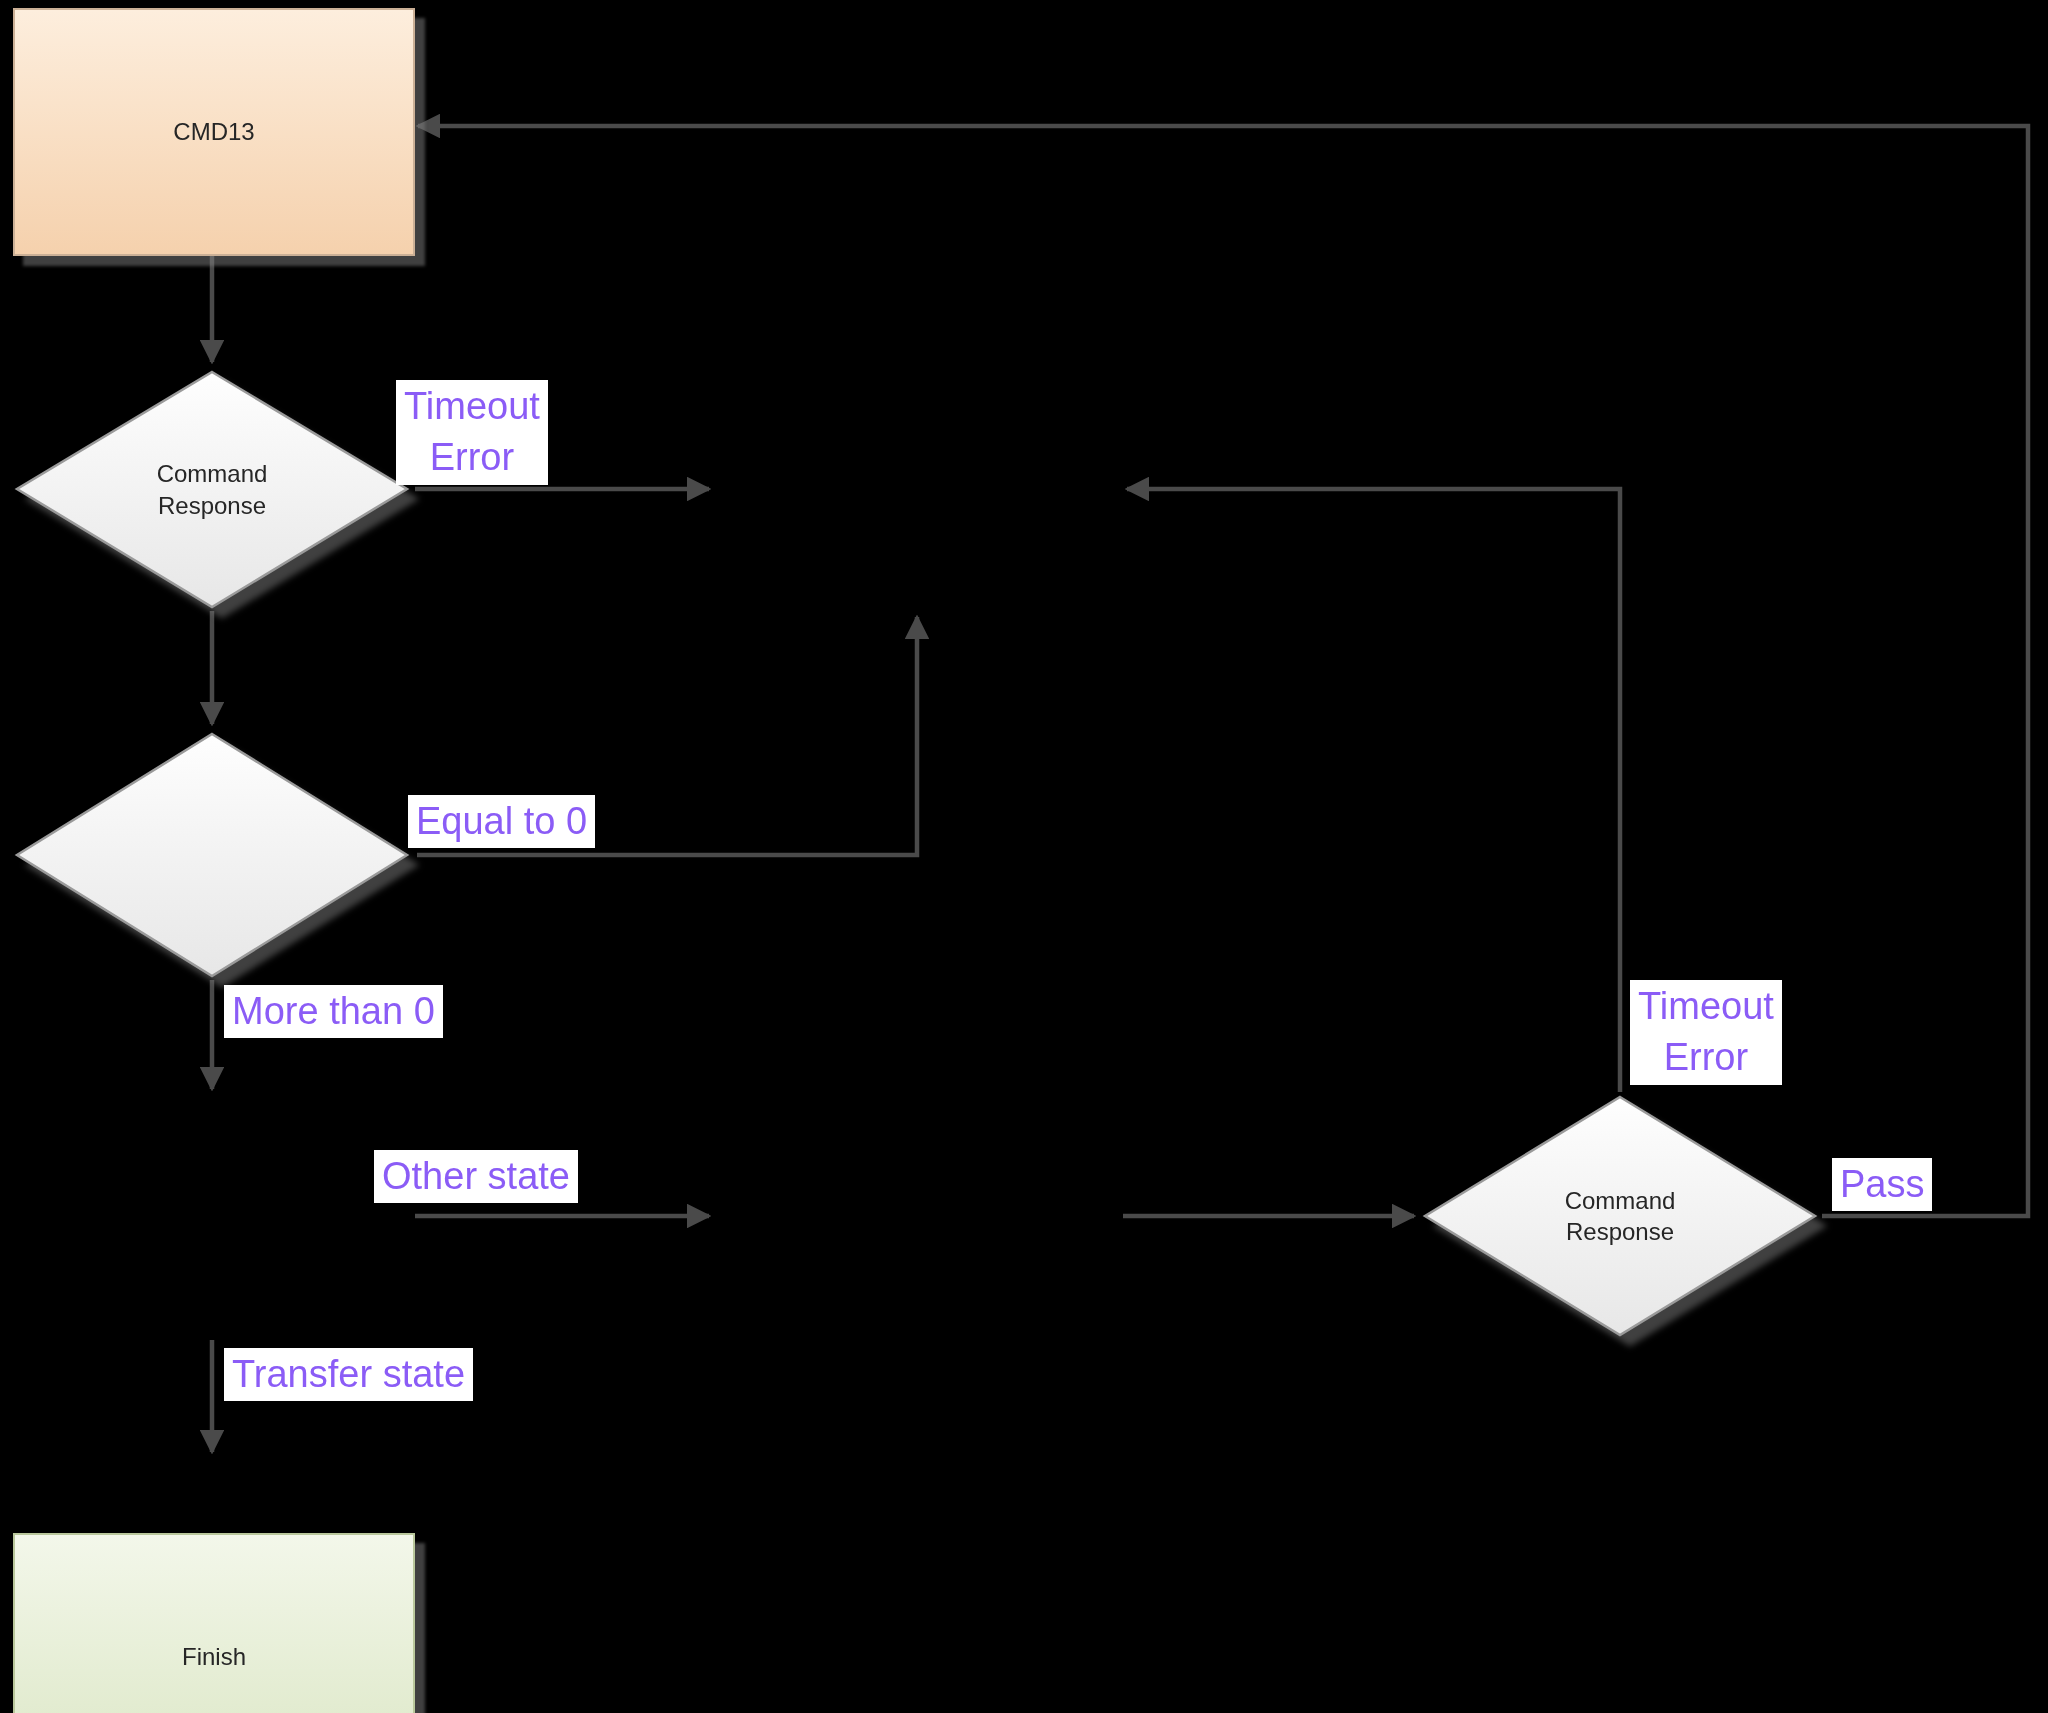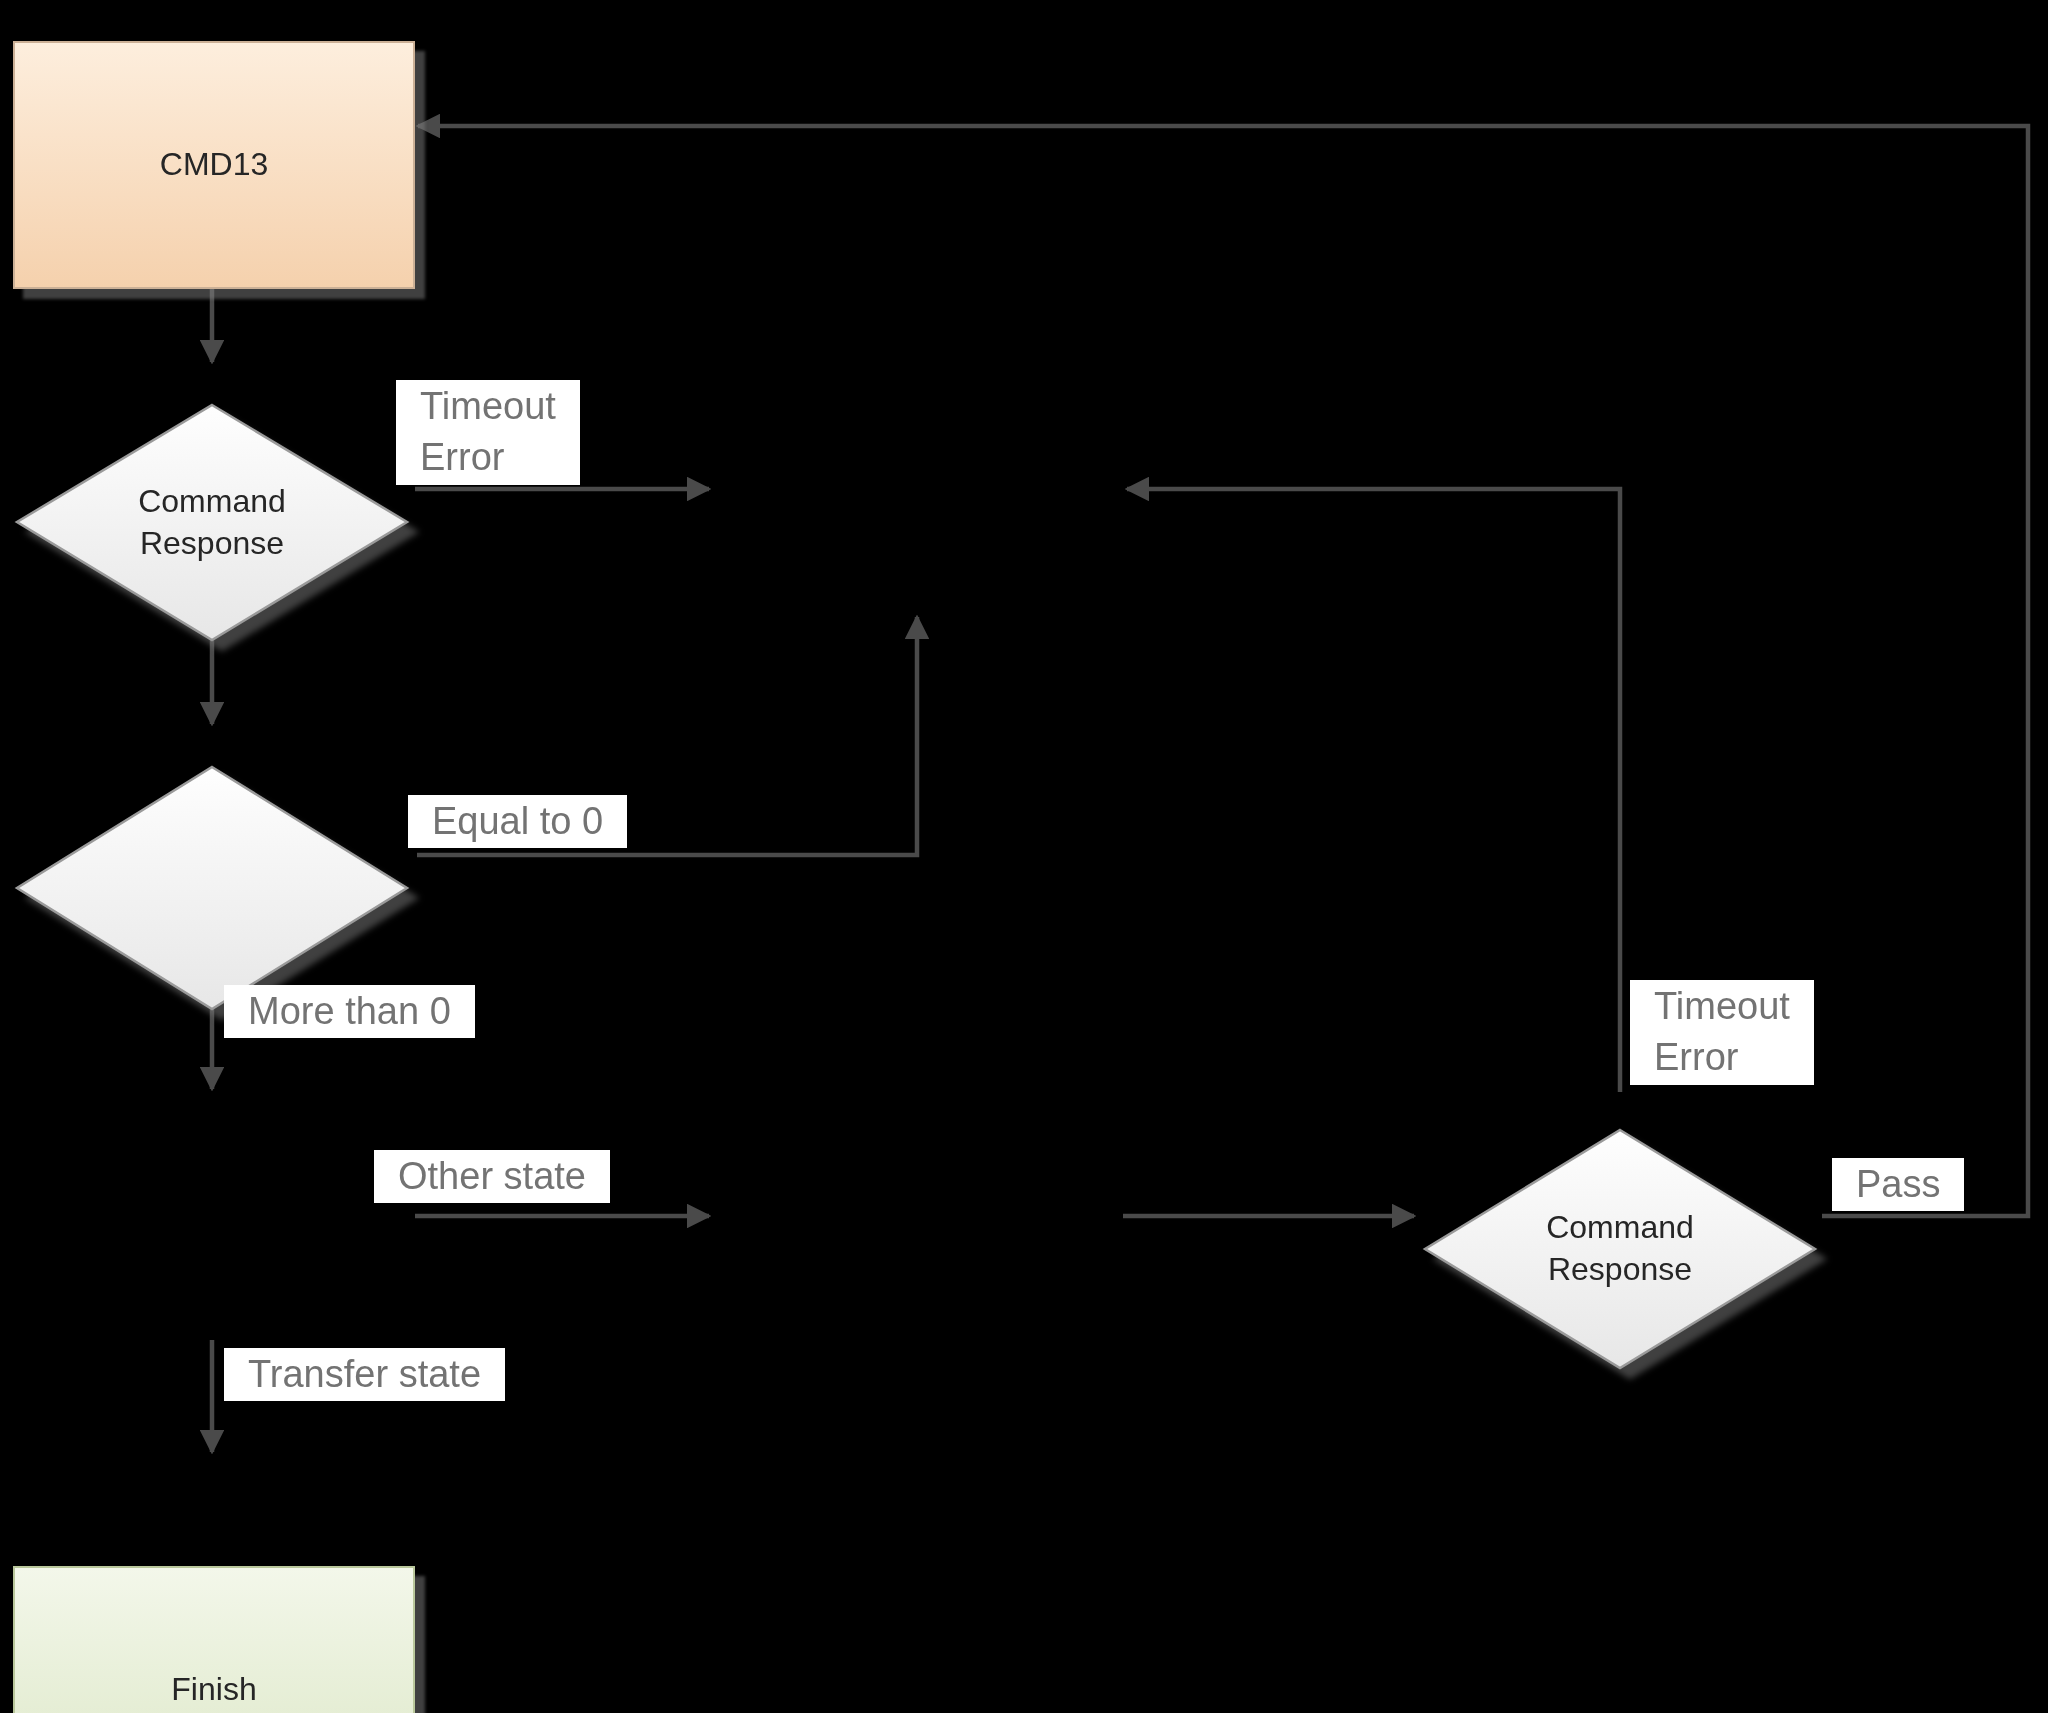--- a/index.html
+++ b/index.html
@@ -7,7 +7,7 @@
           font-family:"Liberation Sans",sans-serif;overflow:hidden;}
   .connectors{position:absolute;left:0;top:0;z-index:0;}
   .node{position:absolute;display:flex;flex-direction:column;align-items:center;justify-content:center;
-        text-align:center;color:#262626;font-size:32px;line-height:1.3;z-index:1;margin-top:33px;}
+        text-align:center;color:#262626;font-size:24px;line-height:1.3;z-index:1;}
   .rect{border:2.5px solid;box-shadow:10px 10px 3px rgba(128,128,128,0.5);}
   .rect.peach{background:linear-gradient(#fdeedd,#f5d1ad);border-color:#cbb096;}
   .rect.lavender{background:linear-gradient(#e6e9f4,#cbd1e8);border-color:#a8b0cf;}

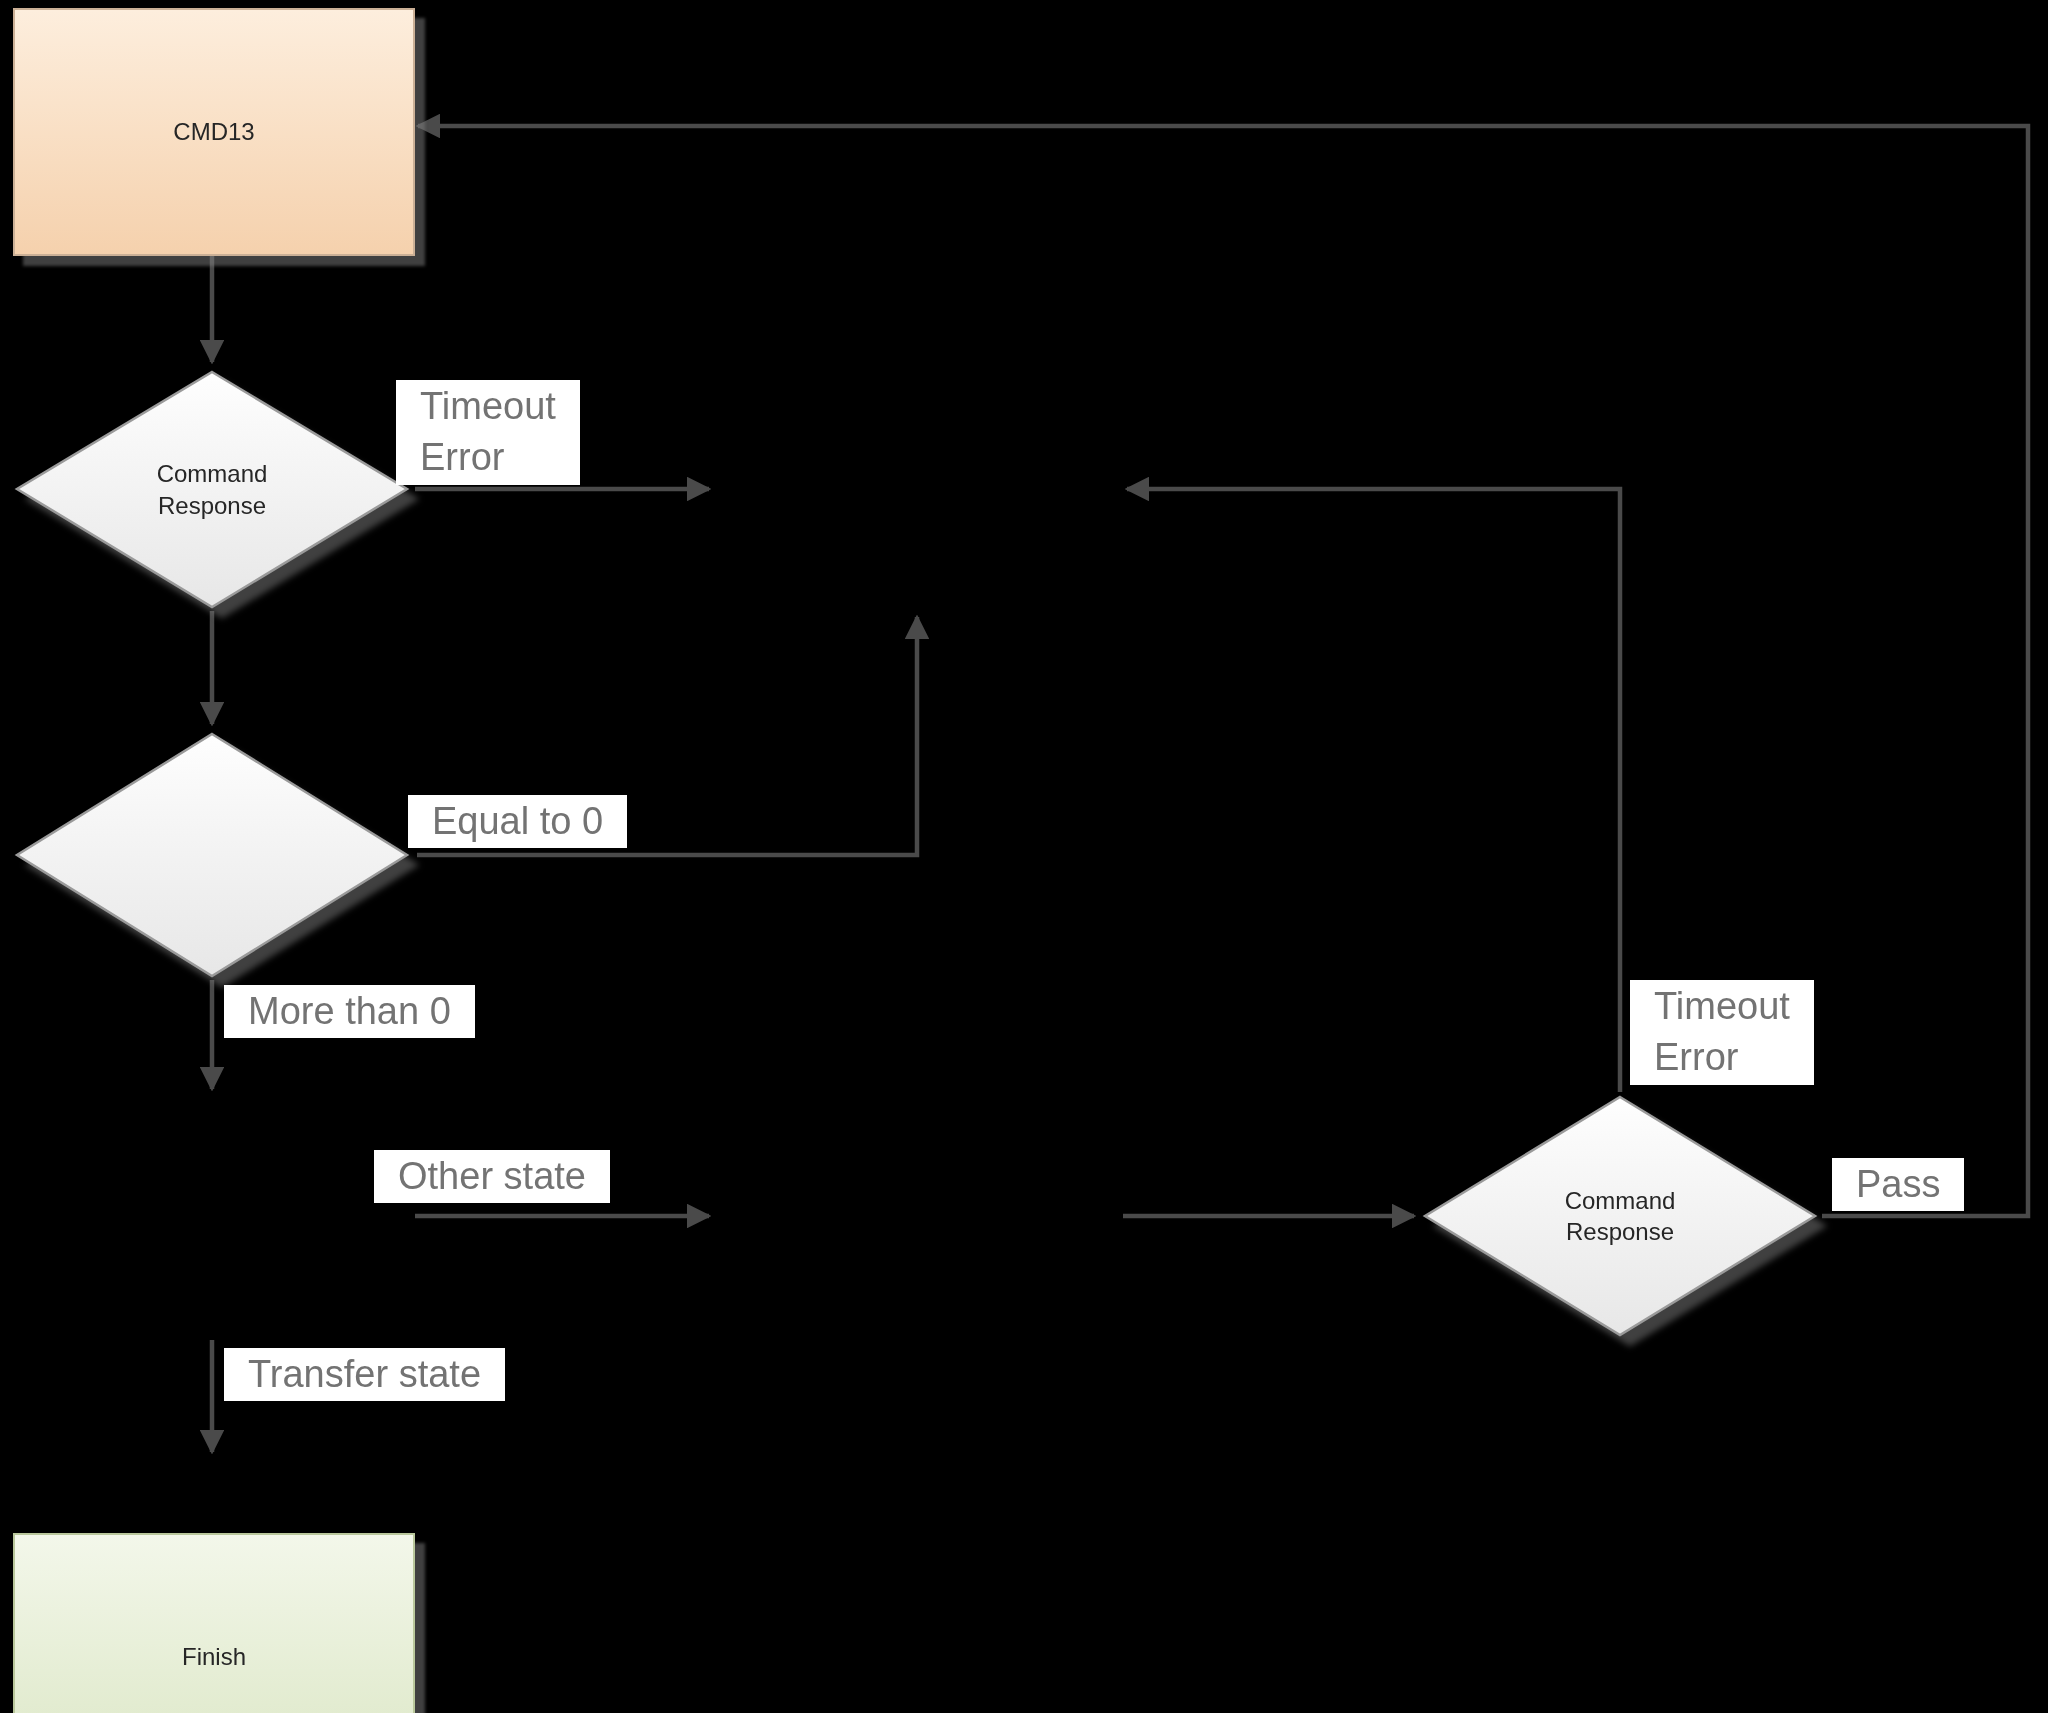--- a/index.html
+++ b/index.html
@@ -17,8 +17,8 @@
         filter:drop-shadow(10px 10px 3px rgba(128,128,128,0.5));}
   .dtext{position:relative;z-index:1;}
   .line{display:block;}
-  .edge-label{position:absolute;background:#ffffff;color:#737373;font-size:38px;line-height:1.35;
-        padding:1px 24px;text-align:left;z-index:2;white-space:nowrap;}
+  .edge-label{position:absolute;background:#ffffff;color:#8b5cf6;font-size:38px;line-height:1.35;
+        padding:1px 8px;text-align:center;z-index:2;white-space:nowrap;}
 </style>
 </head>
 <body>

